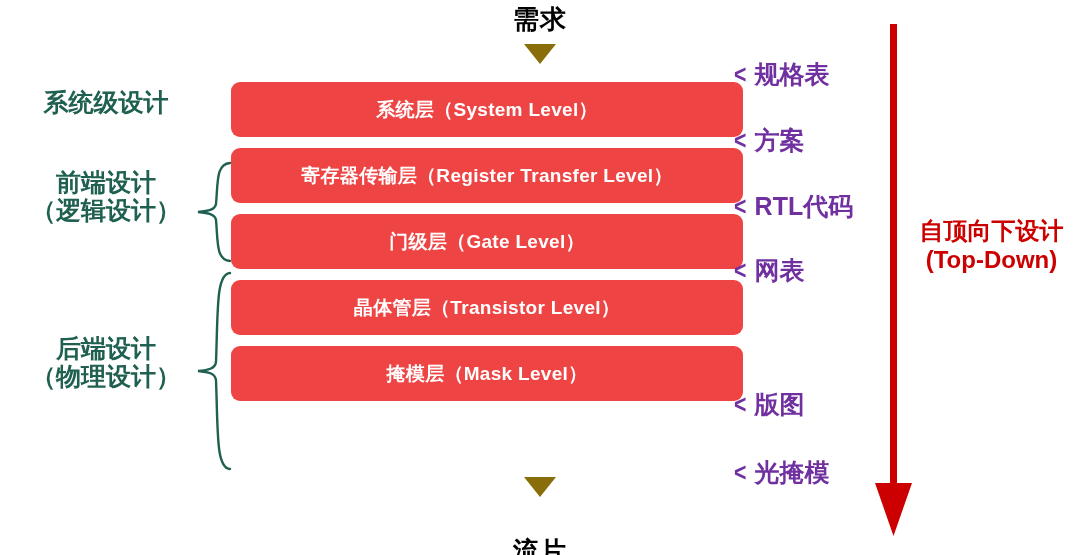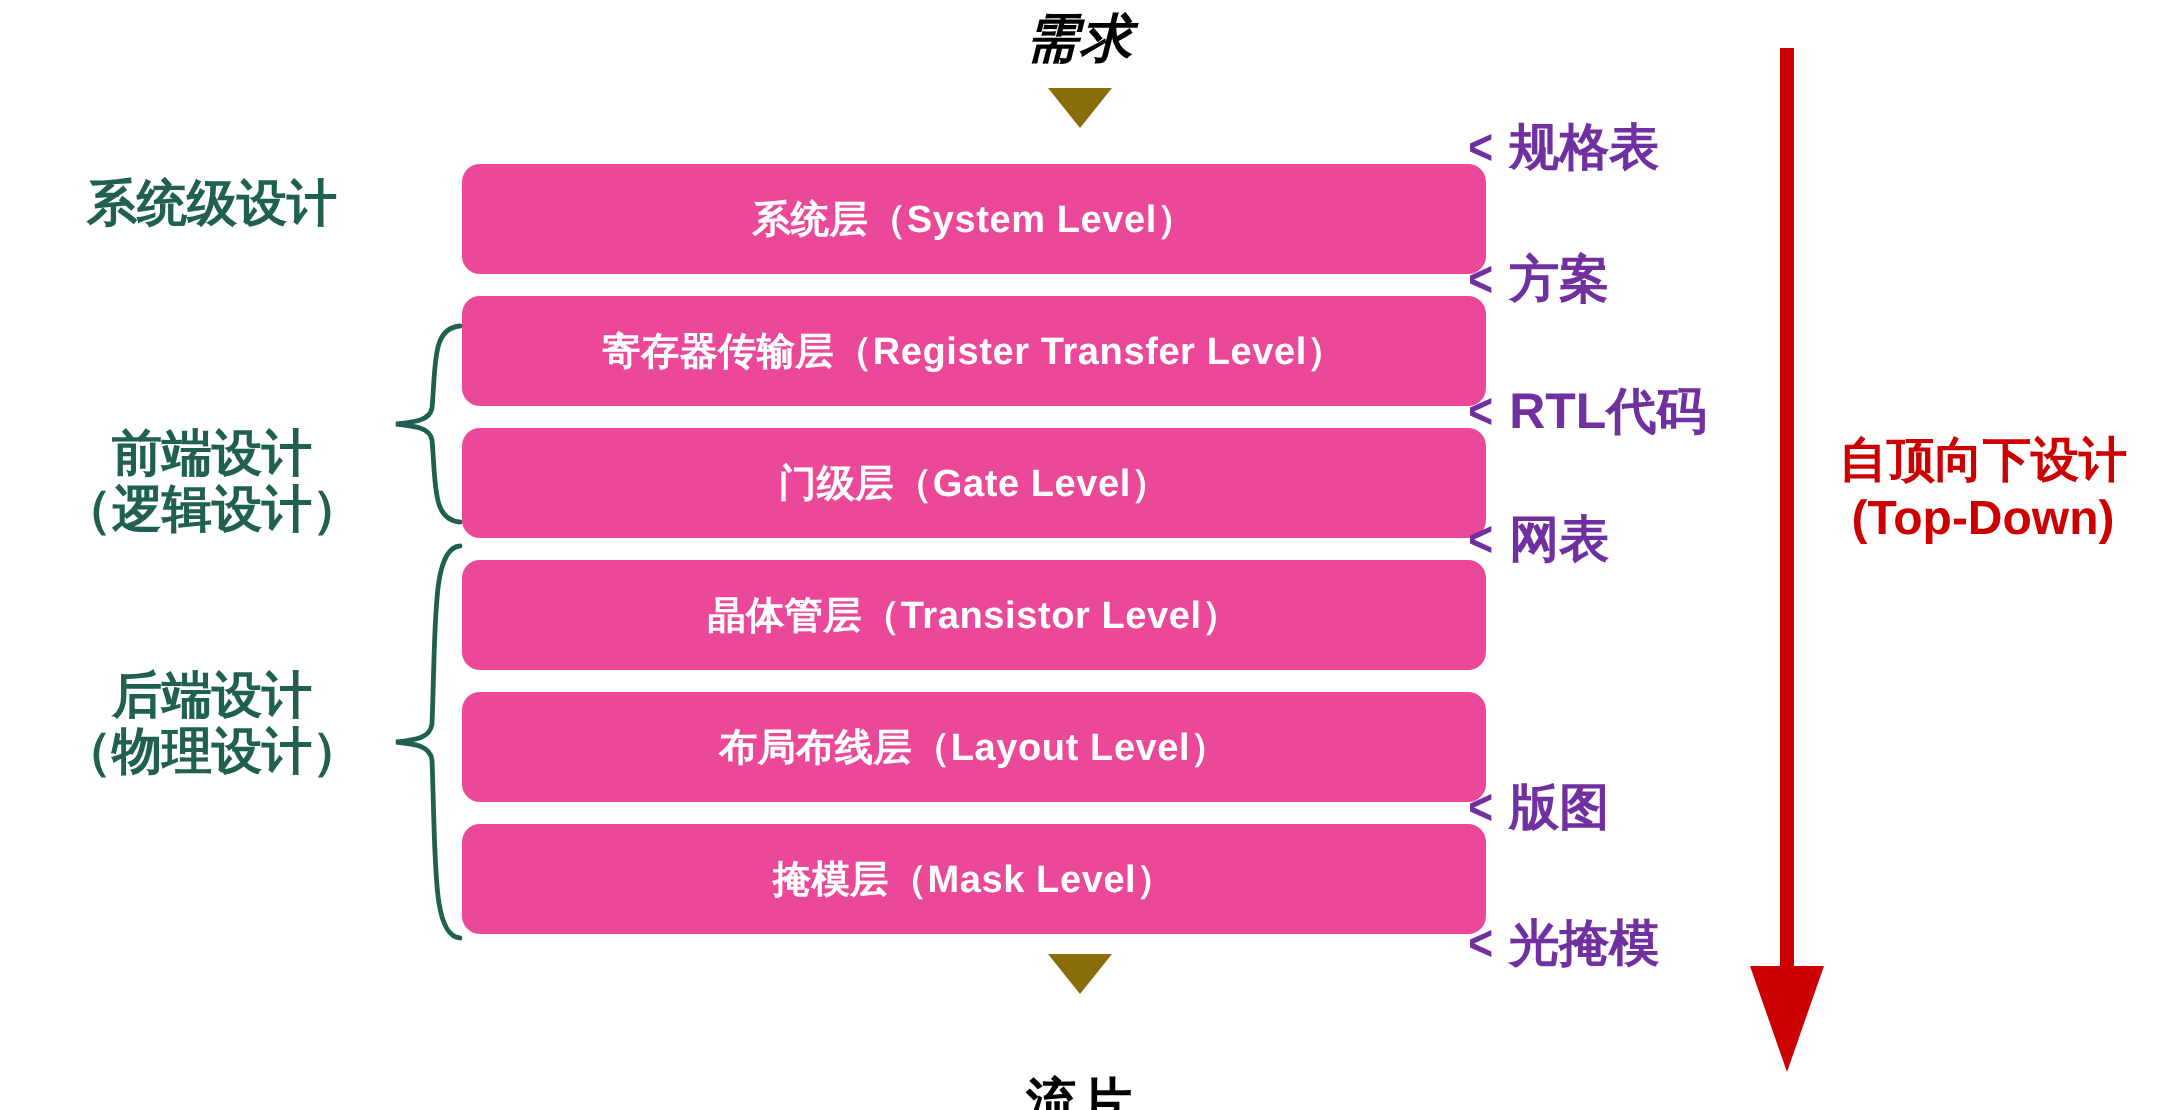--- a/index.html
+++ b/index.html
@@ -29,7 +29,7 @@
     text-align: center;
     line-height: 1;
   }
-  #req-label { left: 0; right: 0; top: 6px; font-style: italic; }
+  #req-label { left: 0; right: 0; top: 6px; }
   #tapeout-label { left: 0; right: 0; top: 510px; margin-top: 28px; }
 
   .flow-arrow {

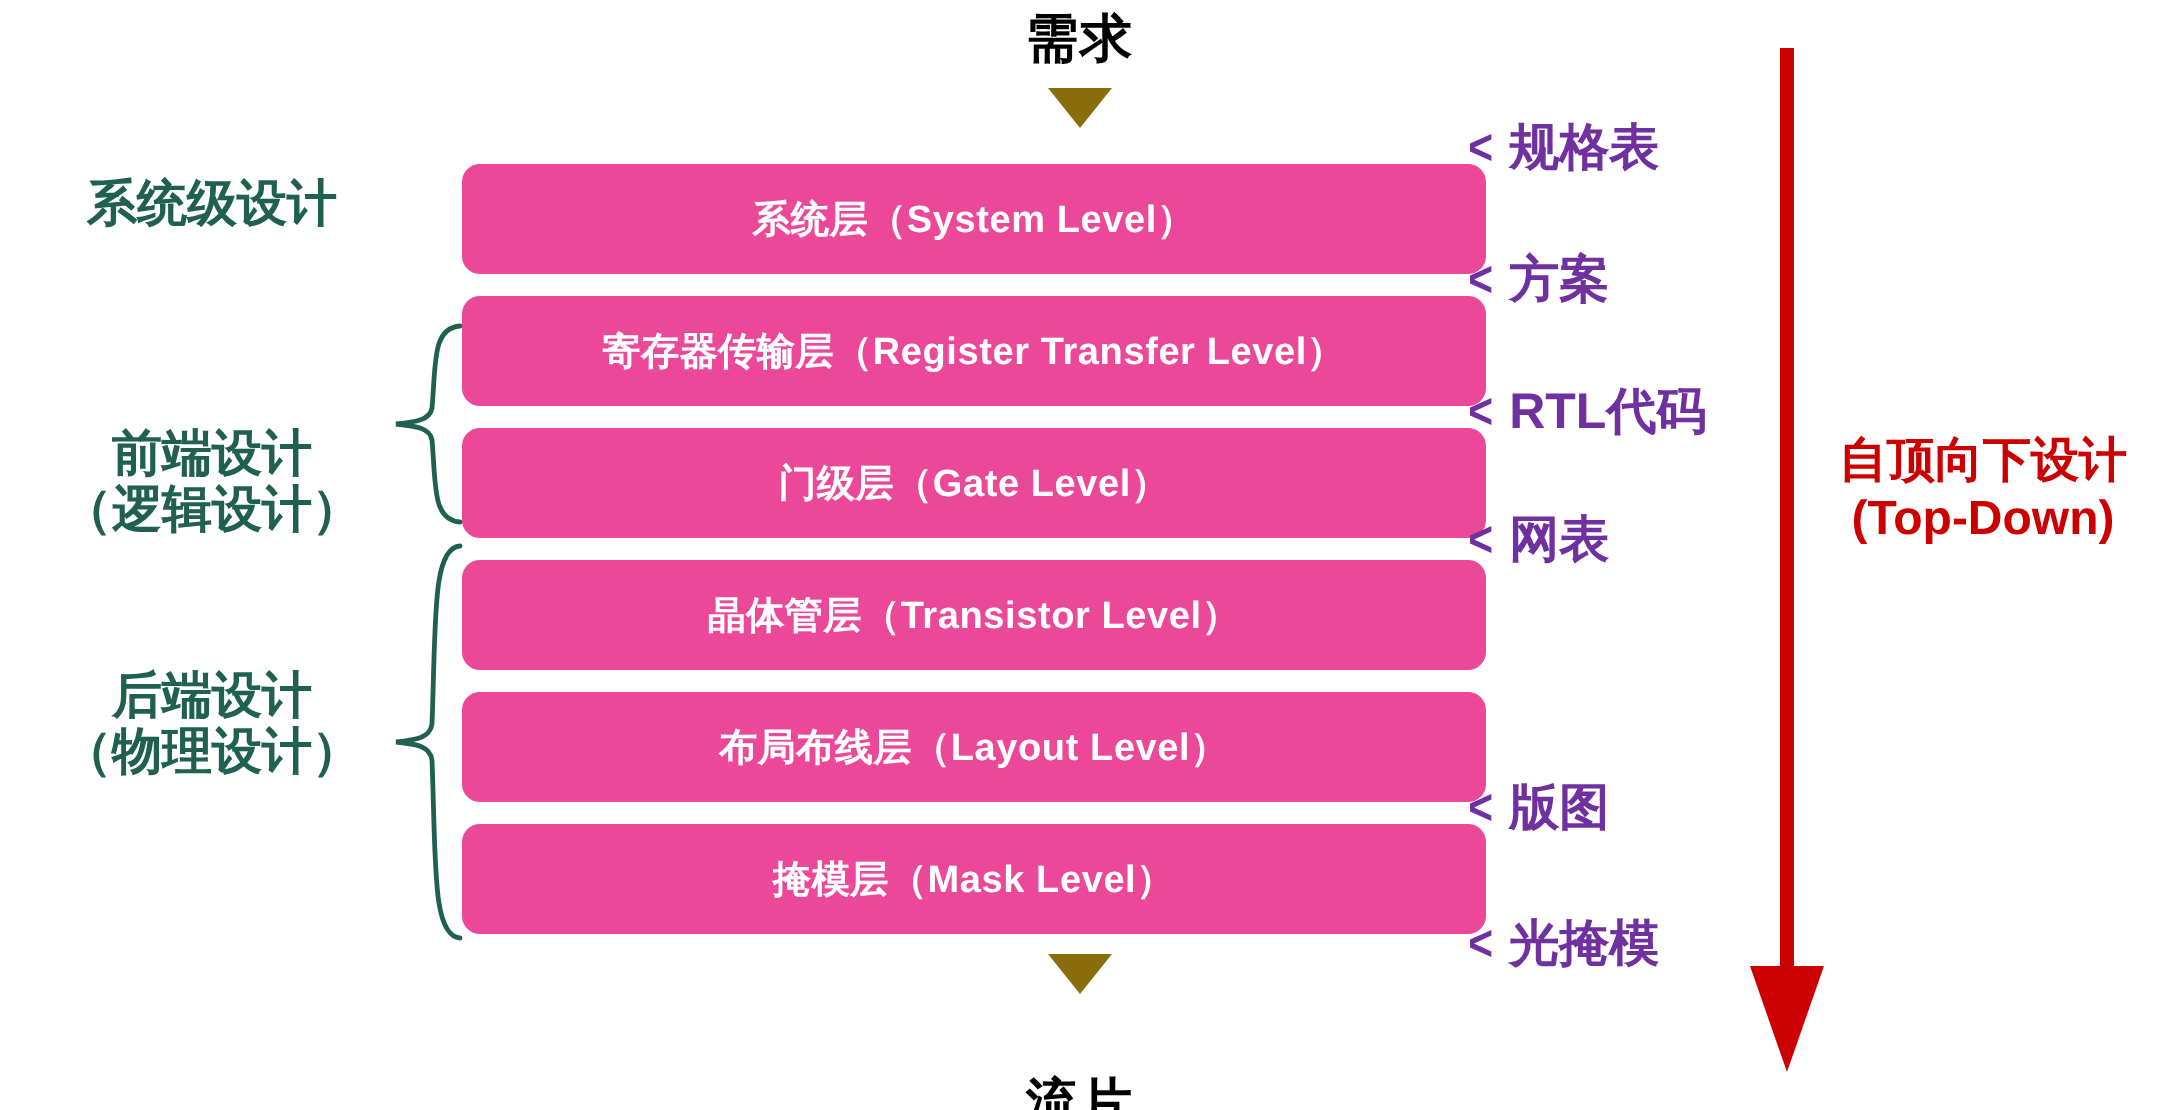--- a/index.html
+++ b/index.html
@@ -56,7 +56,7 @@
     position: relative;
     height: 55px;
     margin-bottom: 11px;
-    background: #ec4899;
+    background: #ef4444;
     border-radius: 9px;
     display: flex;
     align-items: center;

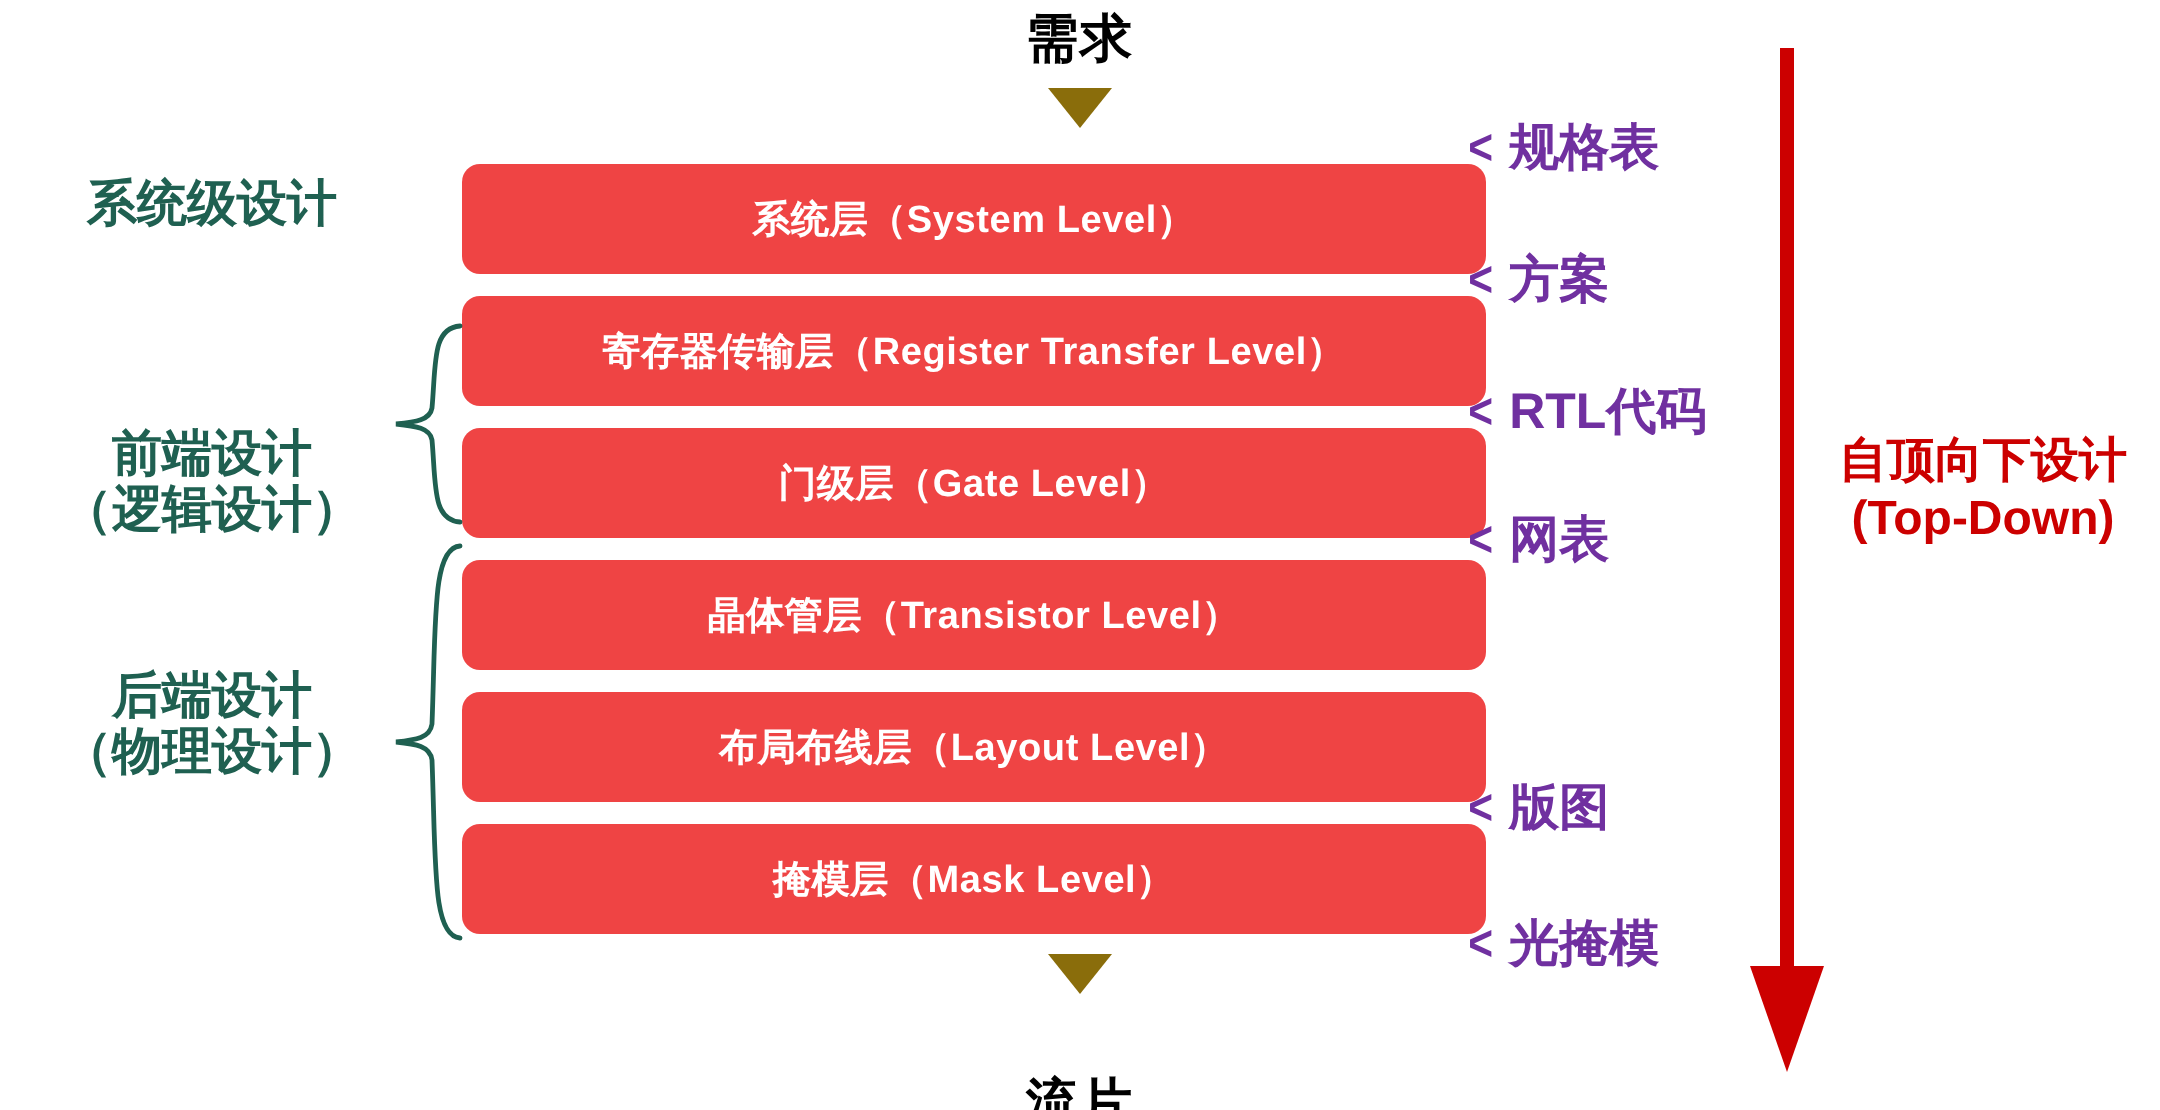--- a/index.html
+++ b/index.html
@@ -161,7 +161,7 @@
   <div id="tapeout-label" class="flow-label">流片</div>
 
   <div class="stage" style="top:88px;">系统级设计</div>
-  <div class="stage" style="top:168px;margin-top:45px;">前端设计
+  <div class="stage" style="top:168px;">前端设计
 （逻辑设计）</div>
   <div class="stage" style="top:334px;">后端设计
 （物理设计）</div>

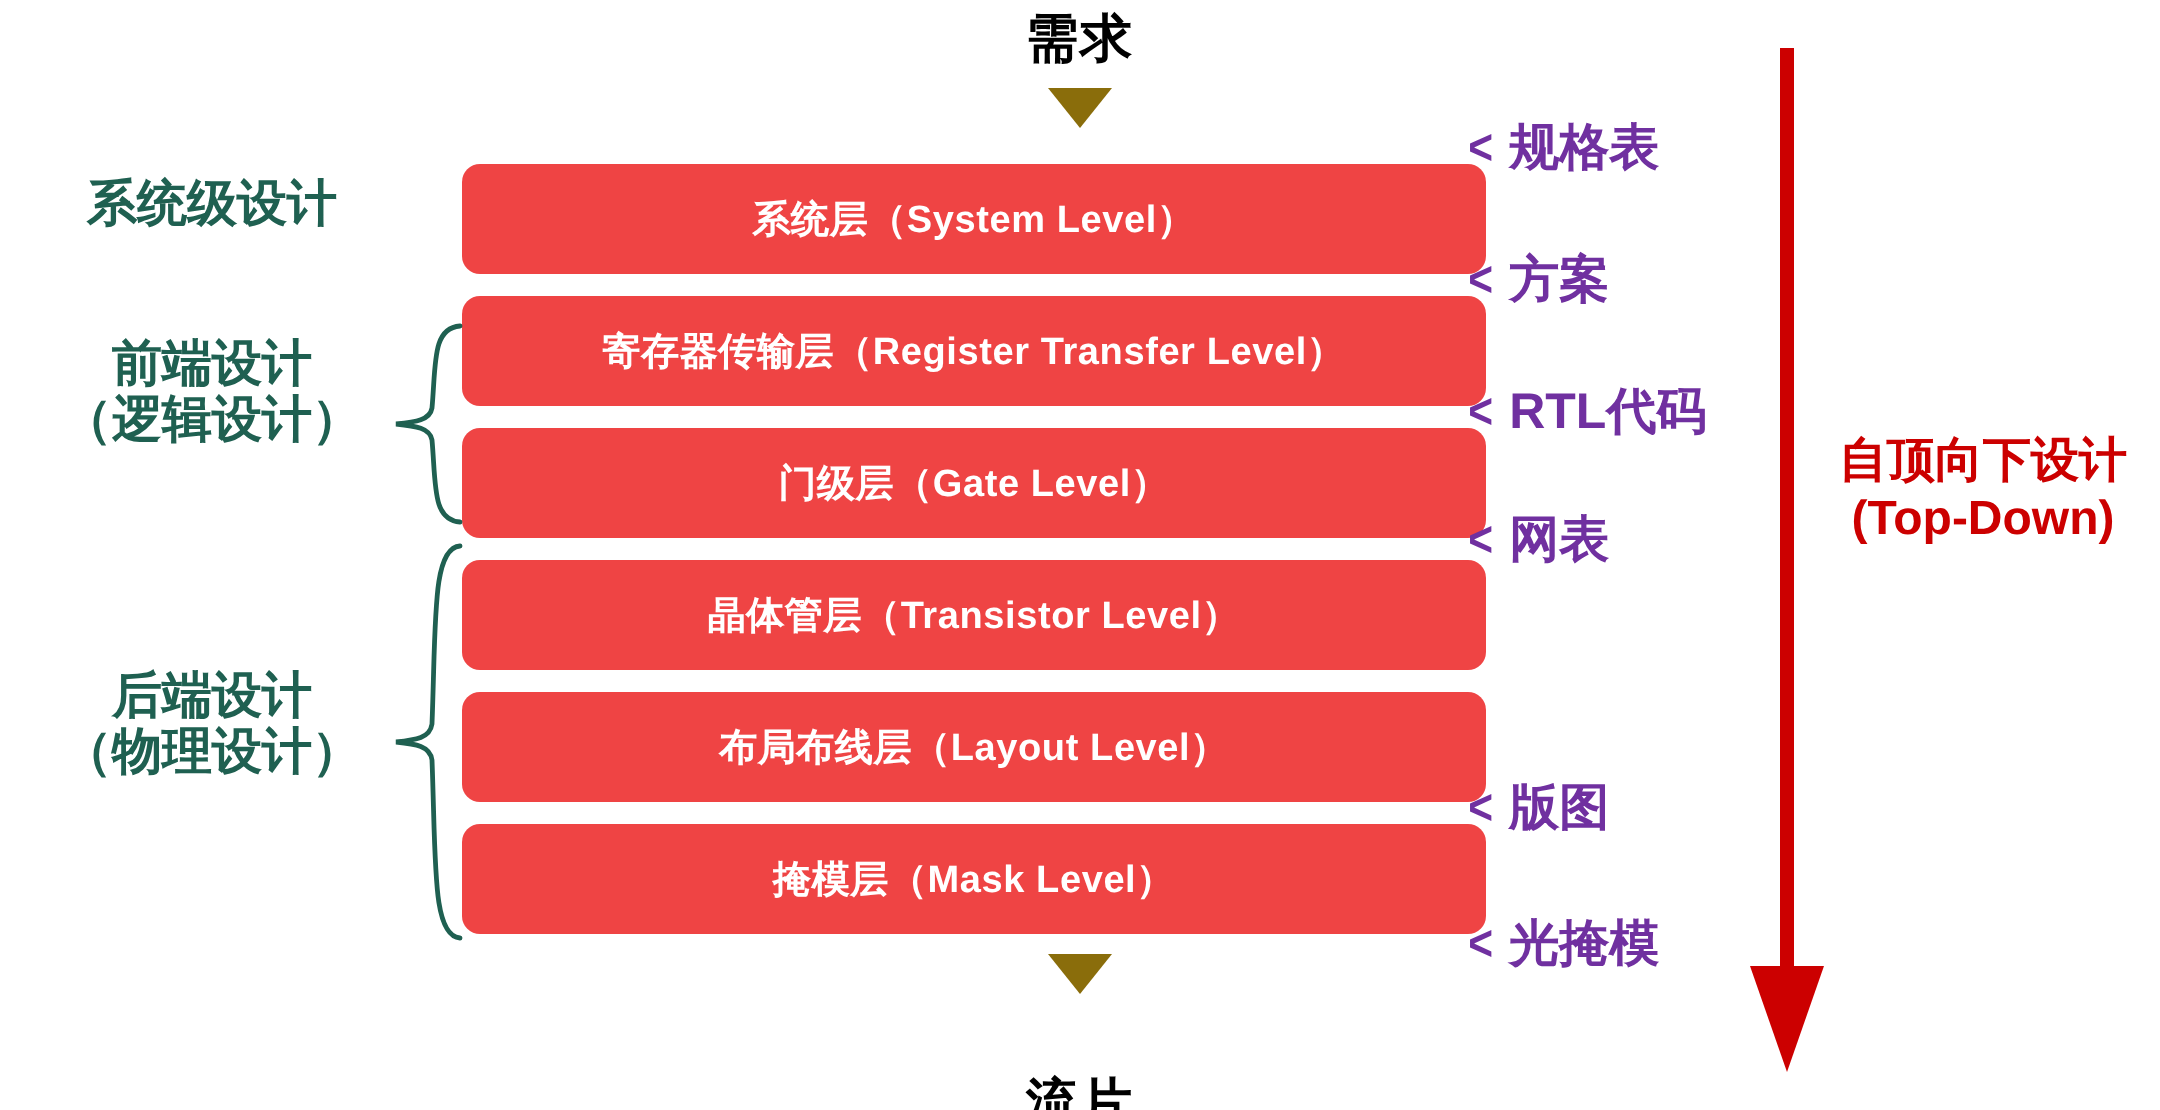--- a/index.html
+++ b/index.html
@@ -150,9 +150,6 @@
       <span>晶体管层（Transistor Level）</span>
     </div>
     <div class="level-box">
-      <span>布局布线层（Layout Level）</span>
-    </div>
-    <div class="level-box">
       <span>掩模层（Mask Level）</span>
     </div>
   </div>

